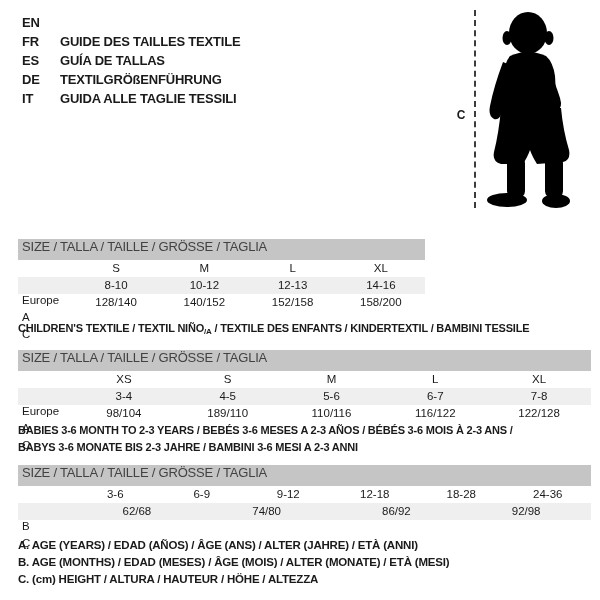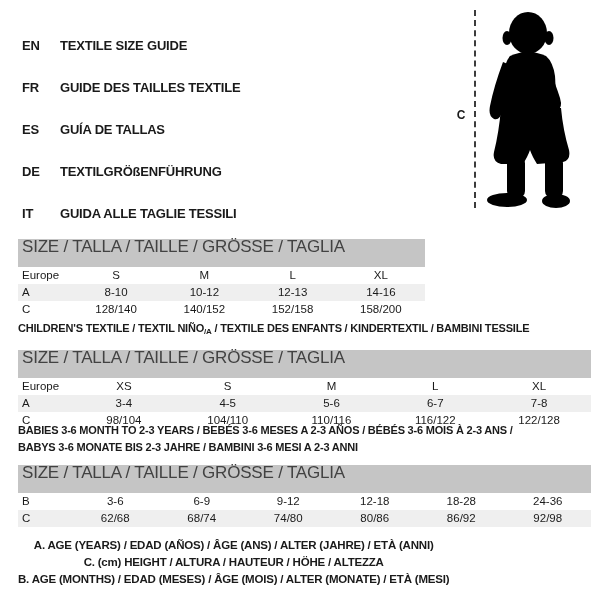--- a/index.html
+++ b/index.html
@@ -9,7 +9,7 @@
   }
   
   .languages{position:absolute;left:22px;top:13px;}
-  .lang-row{display:flex;line-height:19px;font-size:13px;font-weight:bold;letter-spacing:-0.2px;margin-top:23px;}
+  .lang-row{display:flex;line-height:19px;font-size:13px;font-weight:bold;letter-spacing:-0.2px;}
   .lang-code{width:38px;}
   
   .measure-line{position:absolute;left:474px;top:10px;height:198px;width:0;border-left:2px dashed var(--dash,#3c3c3c);}

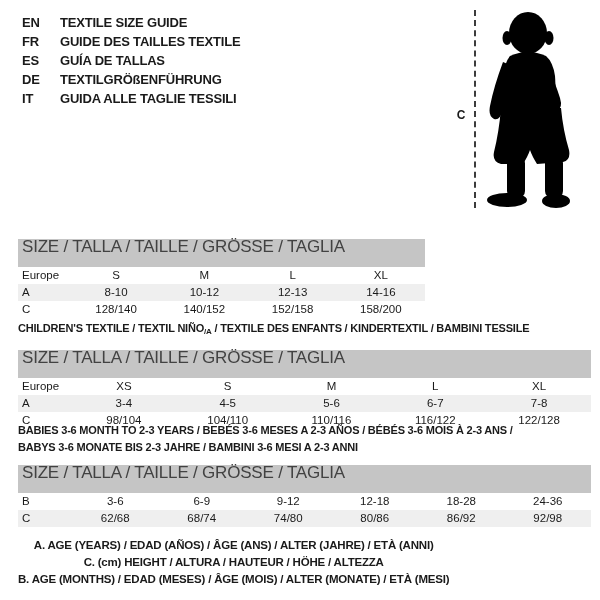--- a/index.html
+++ b/index.html
@@ -37,7 +37,6 @@
   <div class="languages">
     <div class="lang-row">
       <span class="lang-code">EN</span>
-      <span class="lang-title">TEXTILE SIZE GUIDE</span>
     </div>
     <div class="lang-row">
       <span class="lang-code">FR</span>

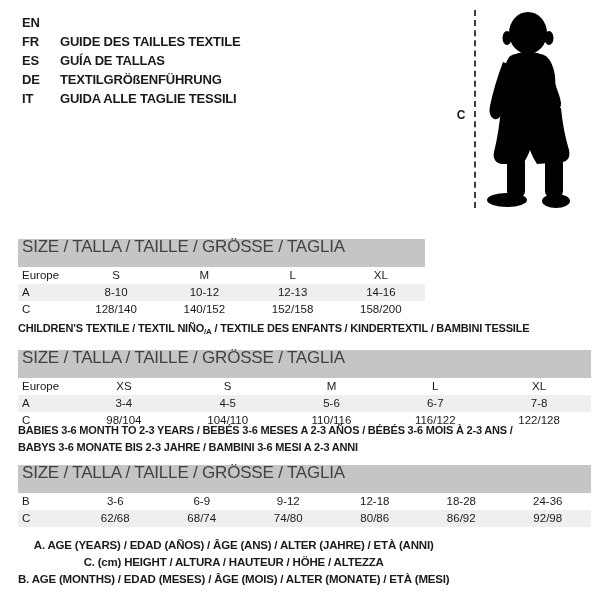--- a/index.html
+++ b/index.html
@@ -20,7 +20,7 @@
   .sub{font-size:8px;vertical-align:-2px;}
   
   .size-table{position:absolute;left:18px;}
-  .size-bar{height:28px;line-height:16px;background:var(--bar,#c5c5c5);color:var(--barText,#424242);font-size:17px;padding-left:4px;letter-spacing:-0.2px;}
+  .size-bar{height:21px;line-height:16px;background:var(--bar,#c5c5c5);color:var(--barText,#424242);font-size:13px;padding-left:4px;letter-spacing:-0.2px;}
   .t-row{display:flex;height:17px;line-height:17px;font-size:11.5px;}
   .t-row.alt{background:var(--alt,#efefef);}
   .t-label{width:50px;padding-left:4px;}

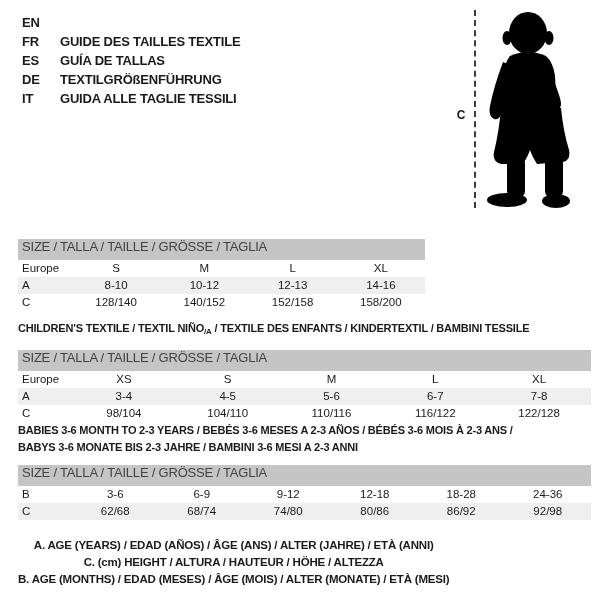--- a/index.html
+++ b/index.html
@@ -23,7 +23,7 @@
   .size-bar{height:21px;line-height:16px;background:var(--bar,#c5c5c5);color:var(--barText,#424242);font-size:13px;padding-left:4px;letter-spacing:-0.2px;}
   .t-row{display:flex;height:17px;line-height:17px;font-size:11.5px;}
   .t-row.alt{background:var(--alt,#efefef);}
-  .t-label{width:50px;padding-left:4px;}
+  .t-label{width:50px;padding-left:4px;margin-top:32px;}
   .t-cell{flex:1;text-align:center;}
   
   .notes{position:absolute;left:18px;top:537px;}

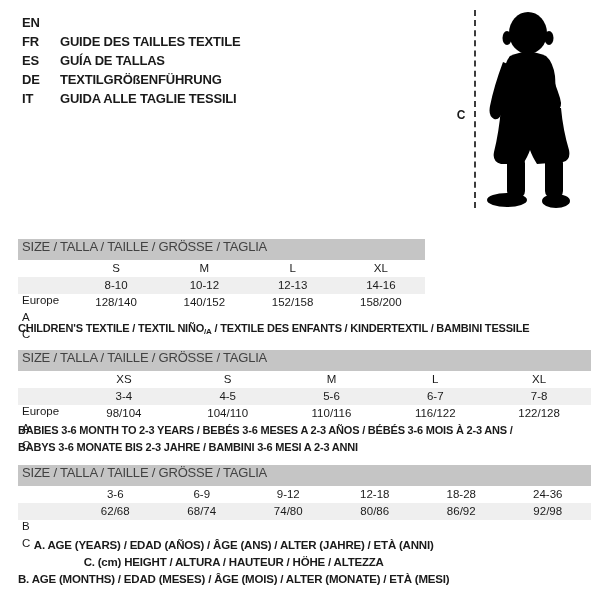--- a/index.html
+++ b/index.html
@@ -121,7 +121,7 @@
     <div class="t-row">
       <span class="t-label">C</span>
       <span class="t-cell">98/104</span>
-      <span class="t-cell">104/110</span>
+      <span class="t-cell">189/110</span>
       <span class="t-cell">110/116</span>
       <span class="t-cell">116/122</span>
       <span class="t-cell">122/128</span>

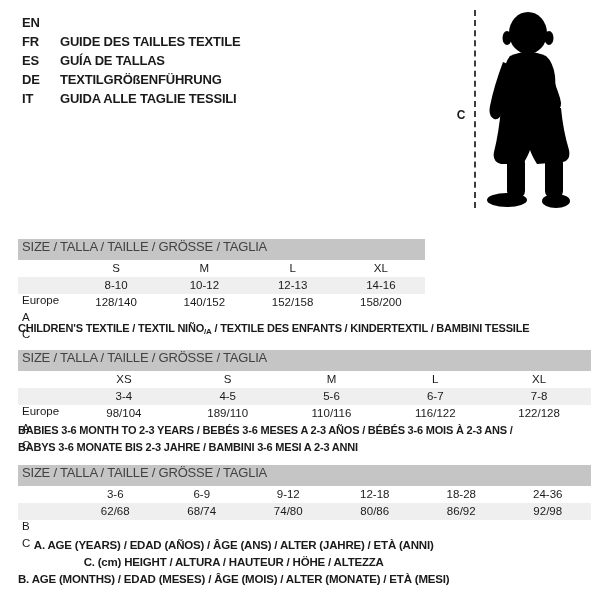--- a/index.html
+++ b/index.html
@@ -146,7 +146,6 @@
     <div class="t-row alt">
       <span class="t-label">C</span>
       <span class="t-cell">62/68</span>
-      <span class="t-cell">68/74</span>
       <span class="t-cell">74/80</span>
       <span class="t-cell">80/86</span>
       <span class="t-cell">86/92</span>

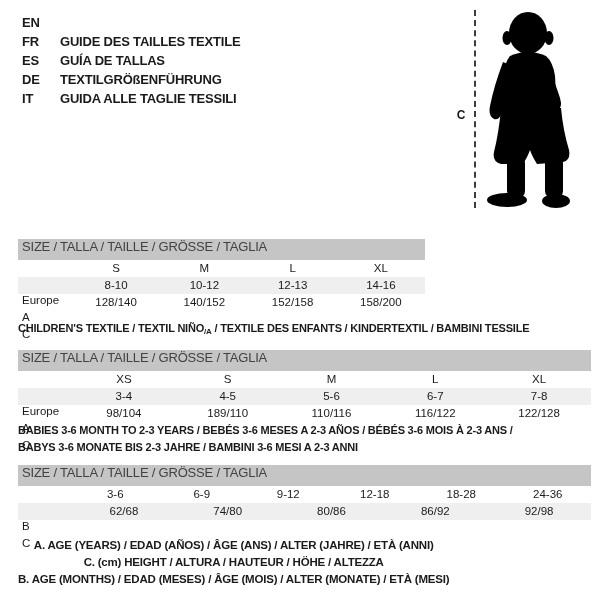--- a/index.html
+++ b/index.html
@@ -147,7 +147,6 @@
       <span class="t-label">C</span>
       <span class="t-cell">62/68</span>
       <span class="t-cell">74/80</span>
-      <span class="t-cell">80/86</span>
       <span class="t-cell">86/92</span>
       <span class="t-cell">92/98</span>
     </div>

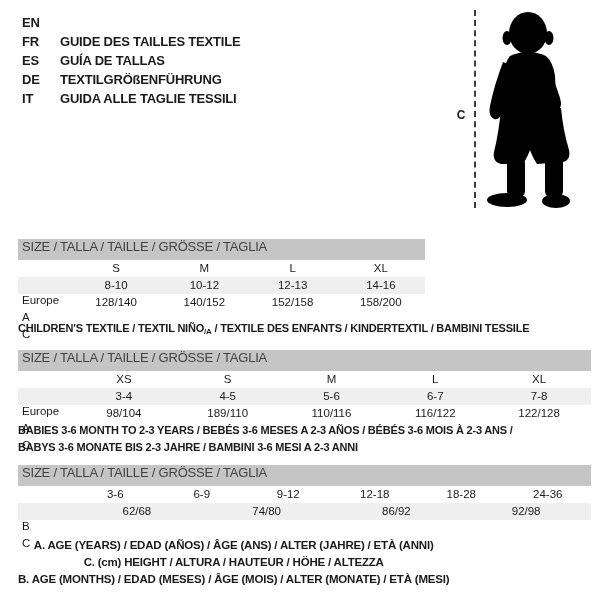--- a/index.html
+++ b/index.html
@@ -27,7 +27,7 @@
   .t-cell{flex:1;text-align:center;}
   
   .notes{position:absolute;left:18px;top:537px;}
-  .note-line{font-size:11.5px;font-weight:bold;line-height:17px;letter-spacing:-0.2px;text-align:center;}
+  .note-line{font-size:11.5px;font-weight:bold;line-height:17px;letter-spacing:-0.2px;}
 </style>
 </head>
 <body>

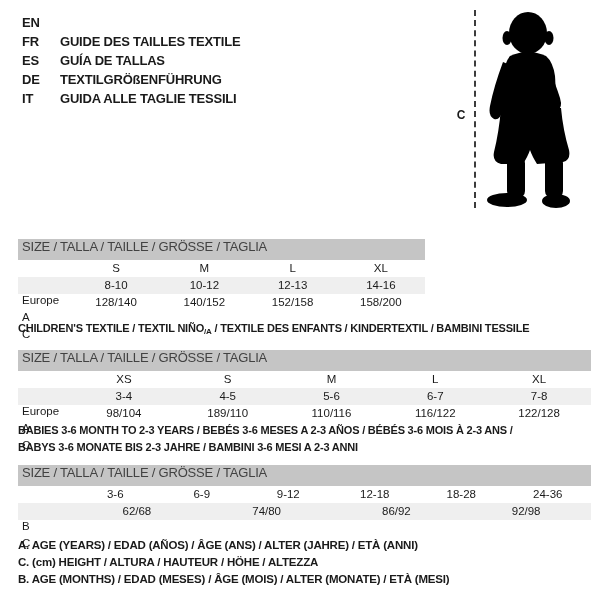--- a/index.html
+++ b/index.html
@@ -154,8 +154,8 @@
 
   <div class="notes">
     <div class="note-line">A. AGE (YEARS) / EDAD (AÑOS) / ÂGE (ANS) / ALTER (JAHRE) / ETÀ (ANNI)</div>
+    <div class="note-line">B. AGE (MONTHS) / EDAD (MESES) / ÂGE (MOIS) / ALTER (MONATE) / ETÀ (MESI)</div>
     <div class="note-line">C. (cm) HEIGHT / ALTURA / HAUTEUR / HÖHE / ALTEZZA</div>
-    <div class="note-line">B. AGE (MONTHS) / EDAD (MESES) / ÂGE (MOIS) / ALTER (MONATE) / ETÀ (MESI)</div>
   </div>
 
 </div>

